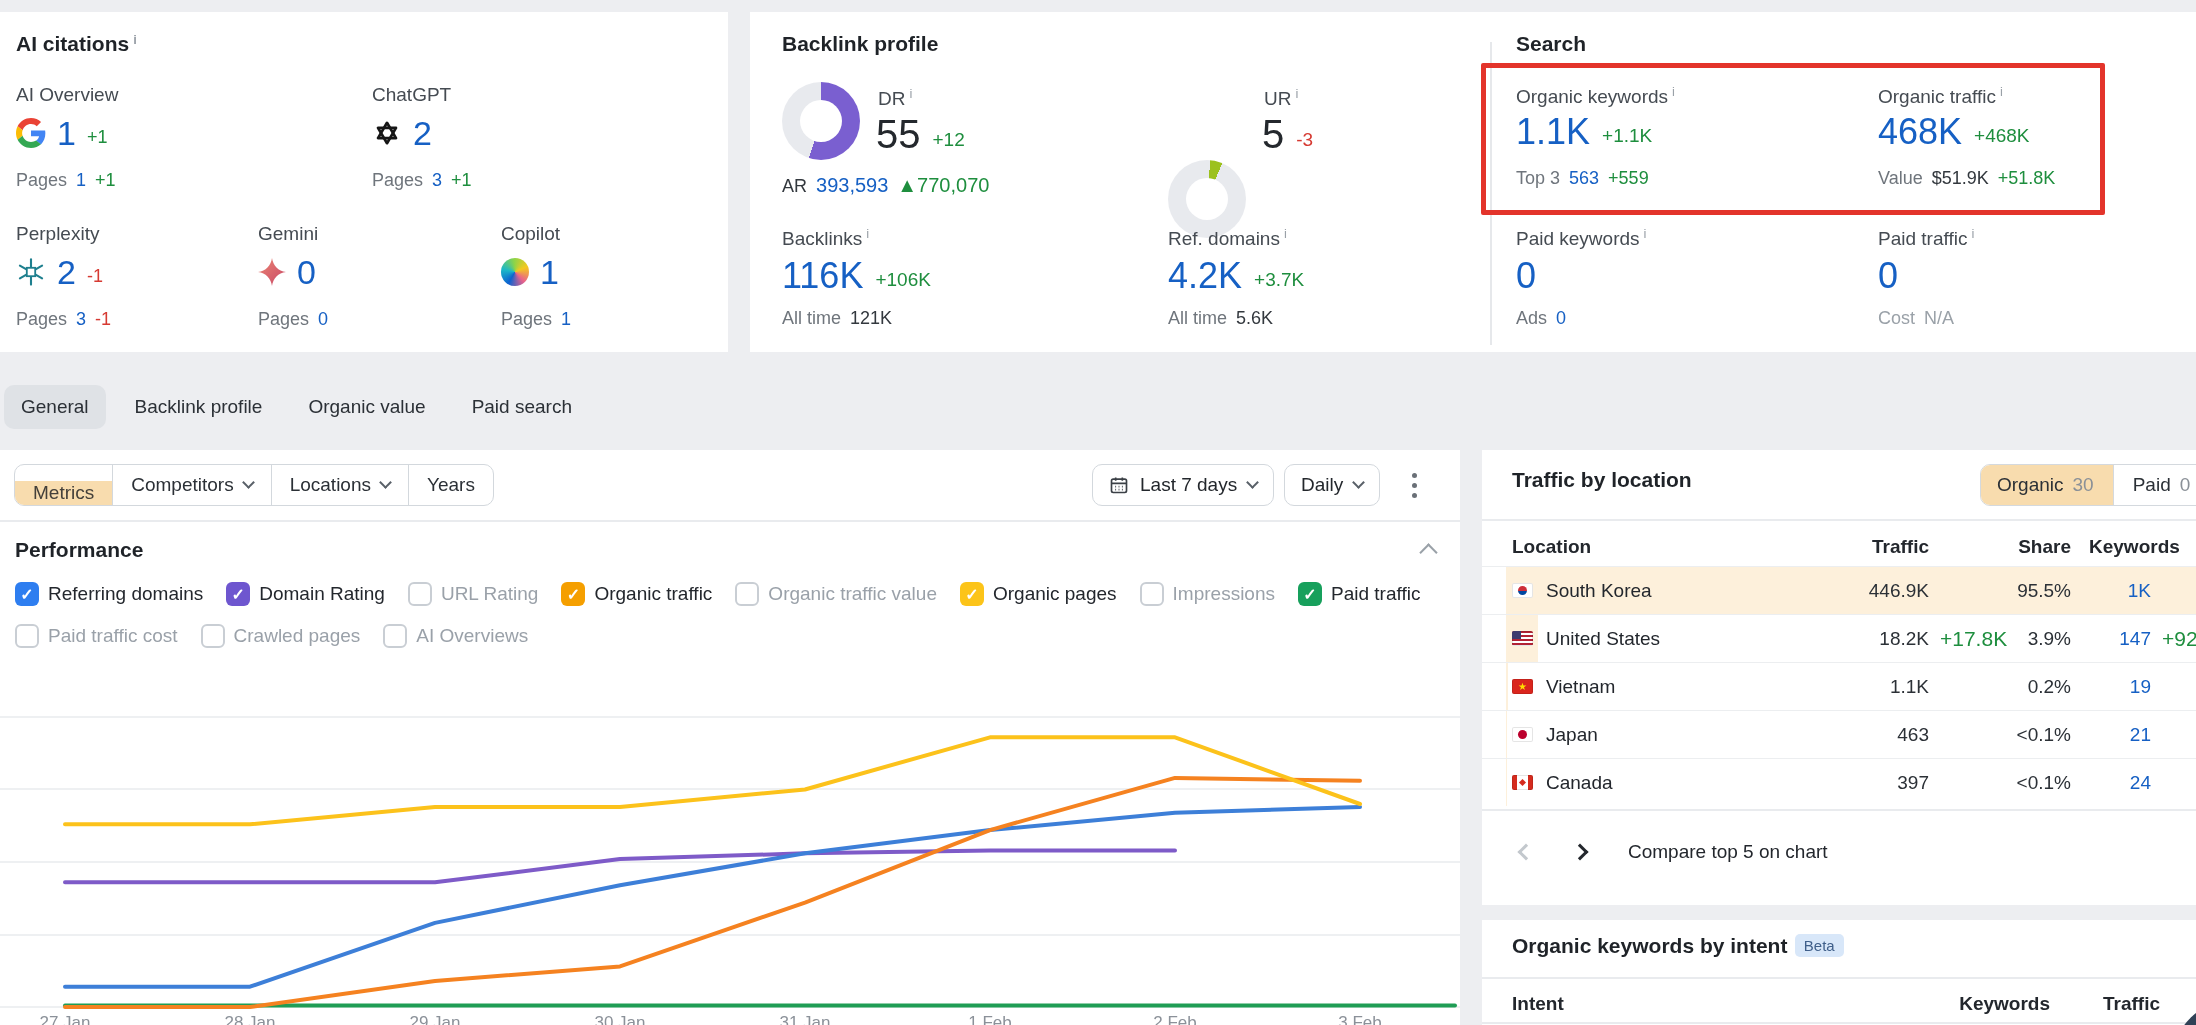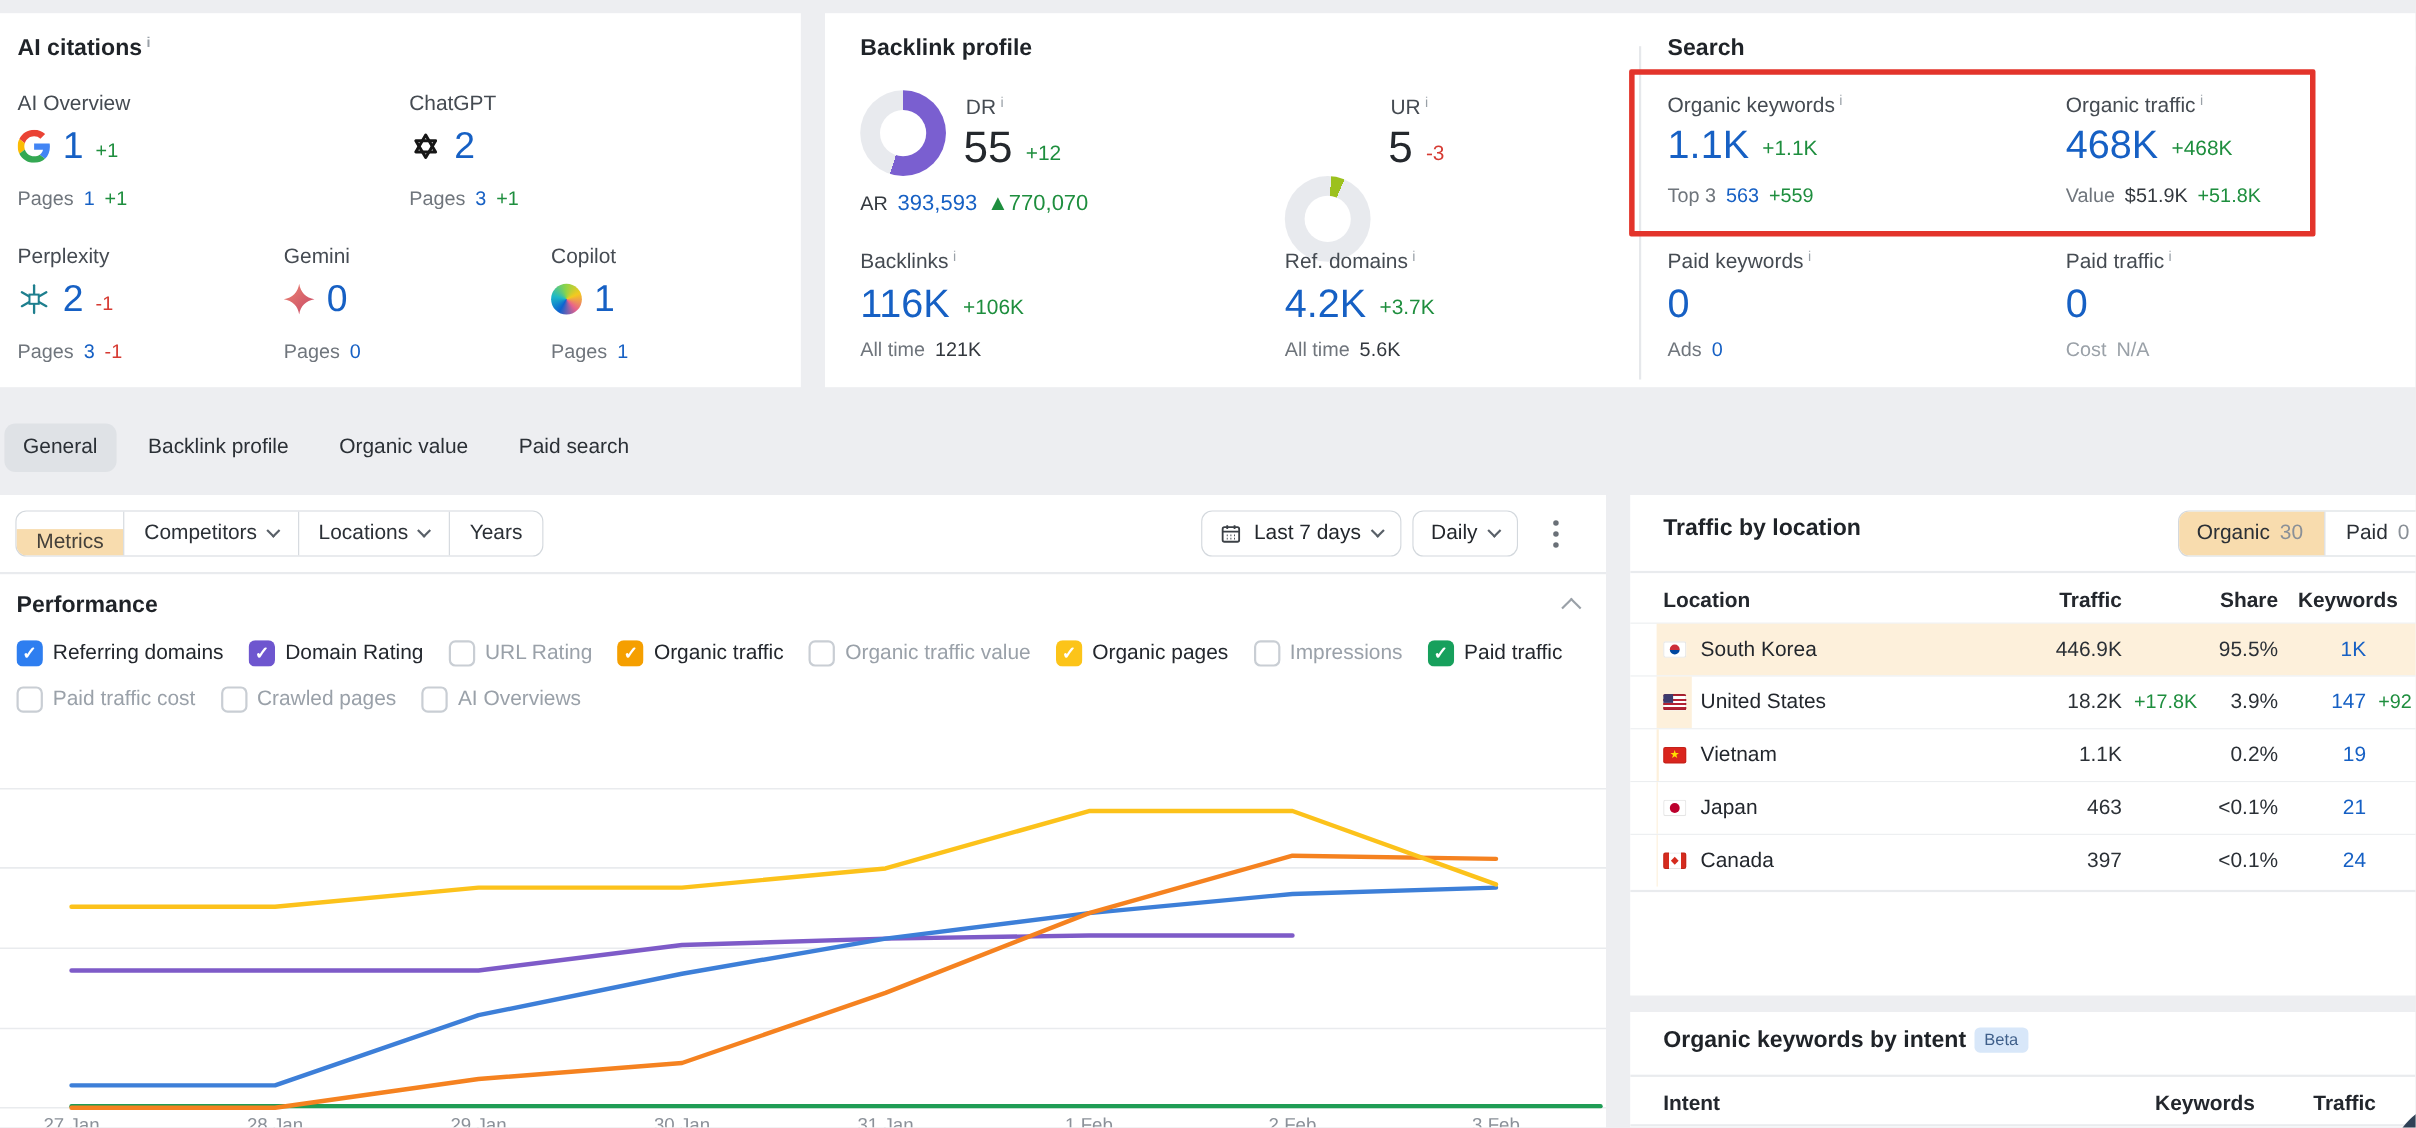--- a/index.html
+++ b/index.html
@@ -70,7 +70,7 @@
   .trow > .cell { position:relative; z-index:1; }
   .cell.loc { display:flex; align-items:center; gap:13px; color:#23272d; }
   .cell.num { text-align:right; color:#2b3036; }
-  .cell.dsm { font-size:18px; color:#1e8e3e; padding-left:11px; }
+  .cell.dsm { font-size:21px; color:#1e8e3e; padding-left:11px; }
   .cell.kw { text-align:right; color:#1660c4; }
   .flag { width:21px; height:15px; border-radius:2px; position:relative; overflow:hidden; box-shadow:inset 0 0 0 1px rgba(0,0,0,.10); flex:none; }
   .f-kr { background:#fff; } .f-kr::after { content:""; position:absolute; left:6px; top:3px; width:9px; height:9px; border-radius:50%; background:linear-gradient(#cd2e3a 50%, #0047a0 50%); }

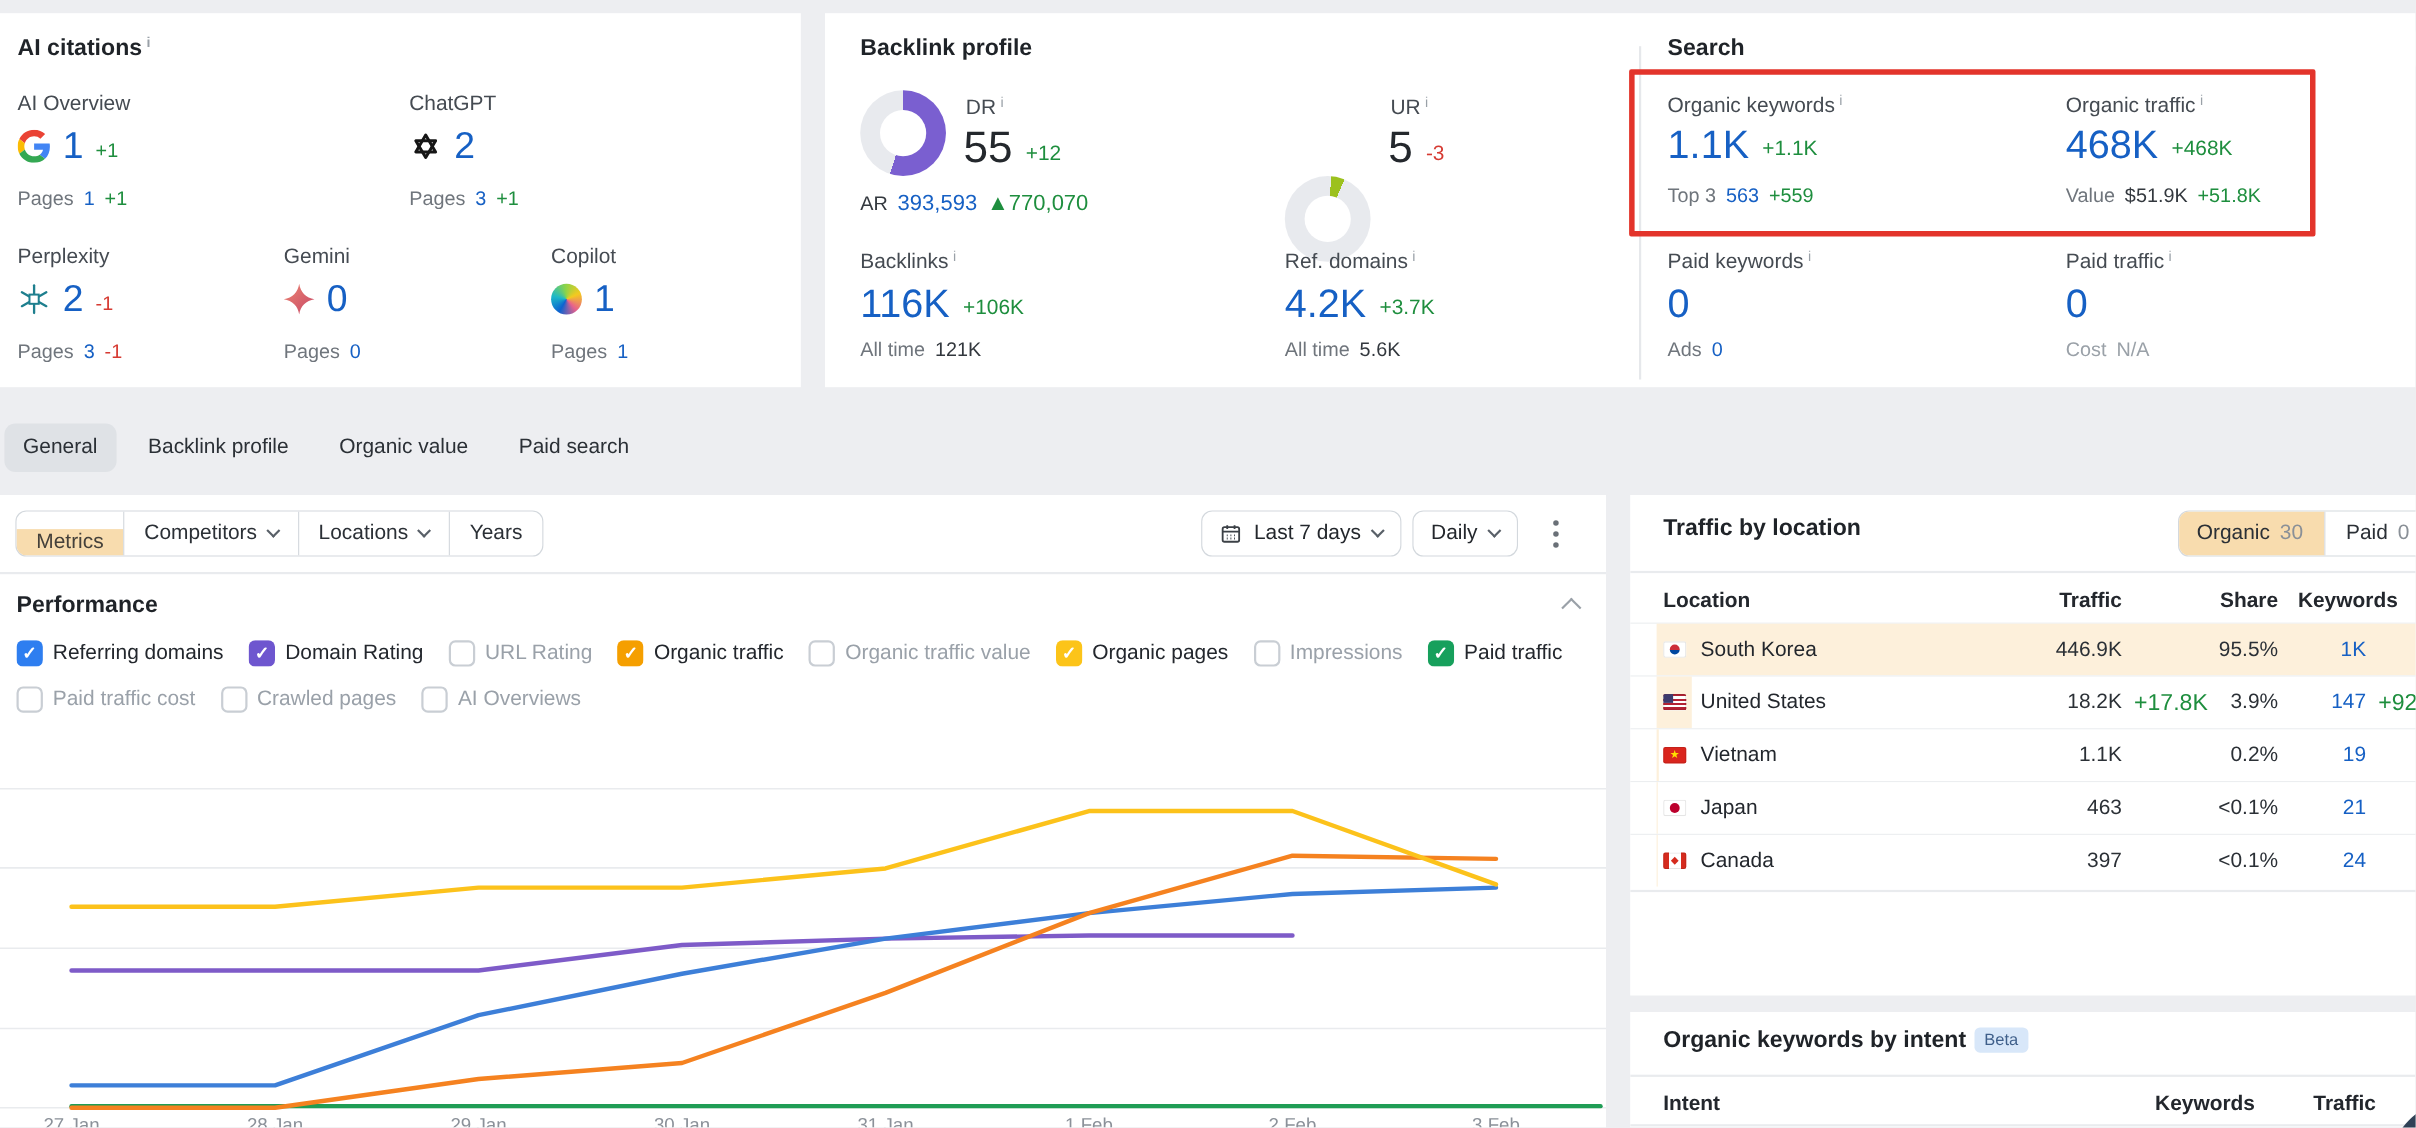--- a/index.html
+++ b/index.html
@@ -501,6 +501,11 @@
     </div>
   <div class="divider" style="top:359px;"></div>
 
+  <div class="pager" style="left:38px; top:382px; height:40px;">
+    <span class="ang left"></span>
+    <span class="ang right"></span>
+    <span class="link-dark">Compare top 5 on chart</span>
+  </div>
 </div>
 
 <div class="card" style="left:1482px; top:920px; width:714px; height:105px; overflow:hidden;">

